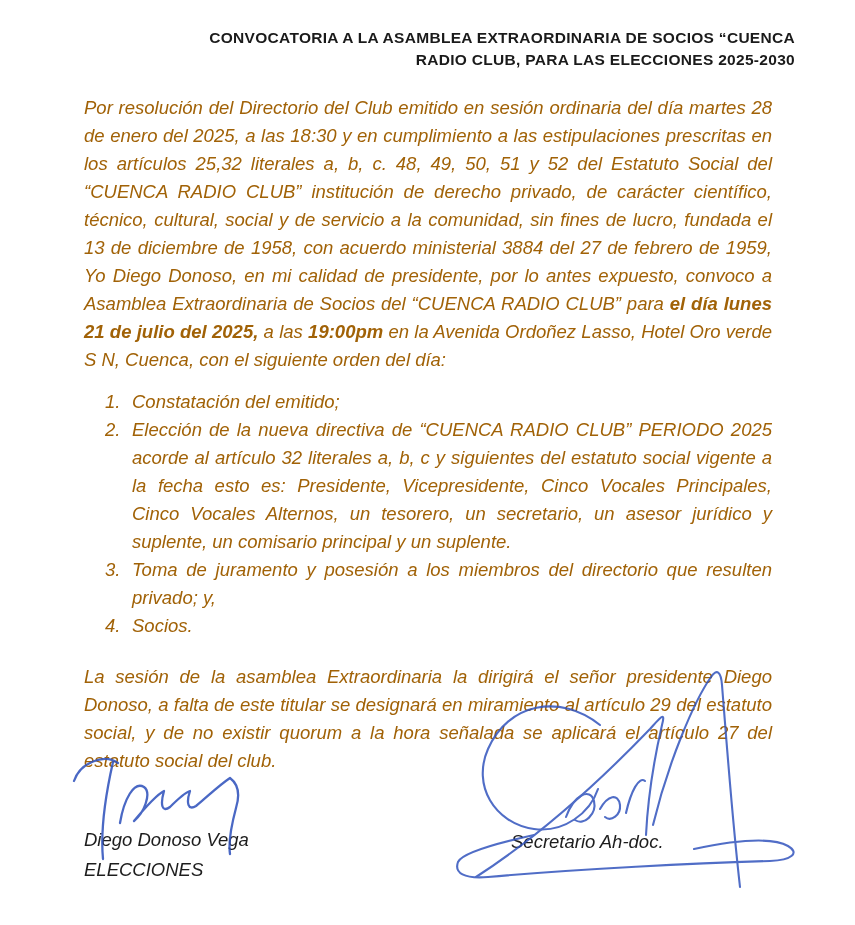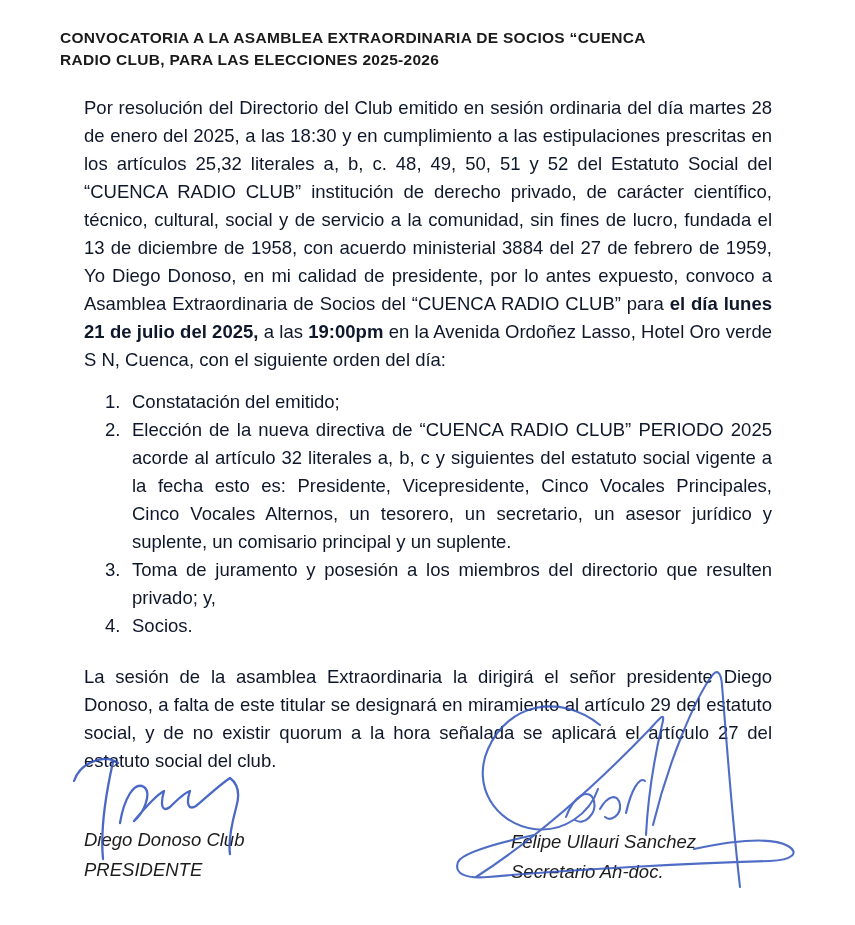--- a/index.html
+++ b/index.html
@@ -15,7 +15,7 @@
 
   .doc-title {
     margin: 27px 60px 0 60px;
-    text-align: left;
+    text-align: right;
     font-weight: 700;
     font-size: 15.5px;
     line-height: 22px;

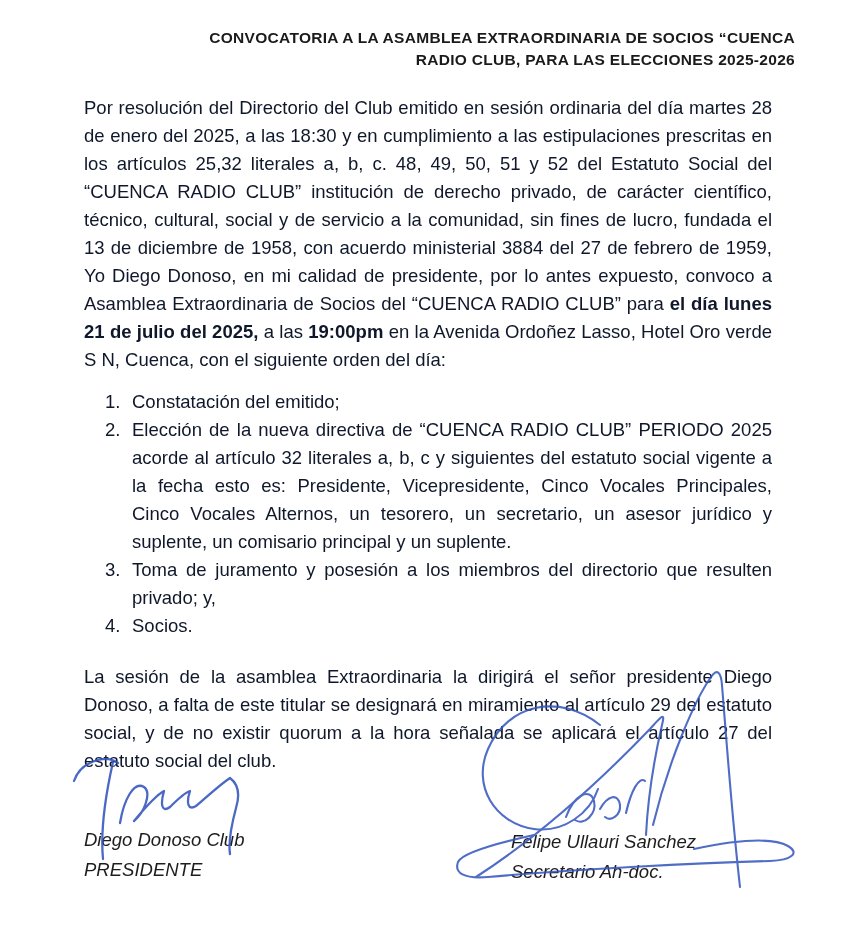--- a/index.html
+++ b/index.html
@@ -56,7 +56,7 @@
 
   <header class="doc-title">
     <div>CONVOCATORIA A LA ASAMBLEA EXTRAORDINARIA DE SOCIOS “CUENCA</div>
-    <div>RADIO CLUB, PARA LAS ELECCIONES 2025-2026</div>
+    <div>RADIO CLUB, PARA LAS ELECCIONES 2025-2030</div>
   </header>
 
   <p class="para body-text"><span>Por resolución del Directorio del Club emitido en sesión ordinaria del día martes 28 de enero del 2025, a las 18:30 y en cumplimiento a las estipulaciones prescritas en los artículos 25,32 literales a, b, c. 48, 49, 50, 51 y 52 del Estatuto Social del “CUENCA RADIO CLUB” institución de derecho privado, de carácter científico, técnico, cultural, social y de servicio a la comunidad, sin fines de lucro, fundada el 13 de diciembre de 1958, con acuerdo ministerial 3884 del 27 de febrero de 1959, Yo Diego Donoso, en mi calidad de presidente, por lo antes expuesto, convoco a Asamblea Extraordinaria de Socios del “CUENCA RADIO CLUB” para </span><b>el día lunes 21 de julio del 2025,</b><span> a las </span><b>19:00pm</b><span> en la  Avenida Ordoñez Lasso, Hotel Oro verde S N, Cuenca, con el siguiente orden del día:</span></p>

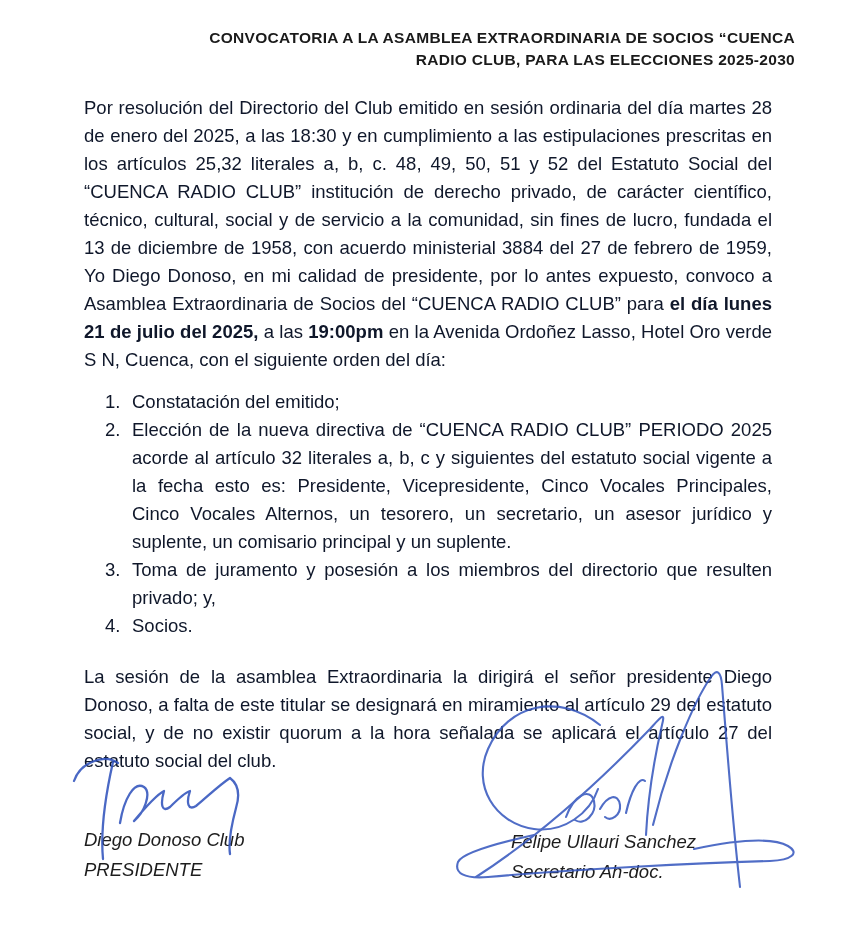--- a/index.html
+++ b/index.html
@@ -24,9 +24,10 @@
   }
 
   .body-text {
+    font-style: italic;
     font-size: 18.5px;
     line-height: 28px;
-    color: #0f172a;
+    color: #a16207;
   }
 
   .para {

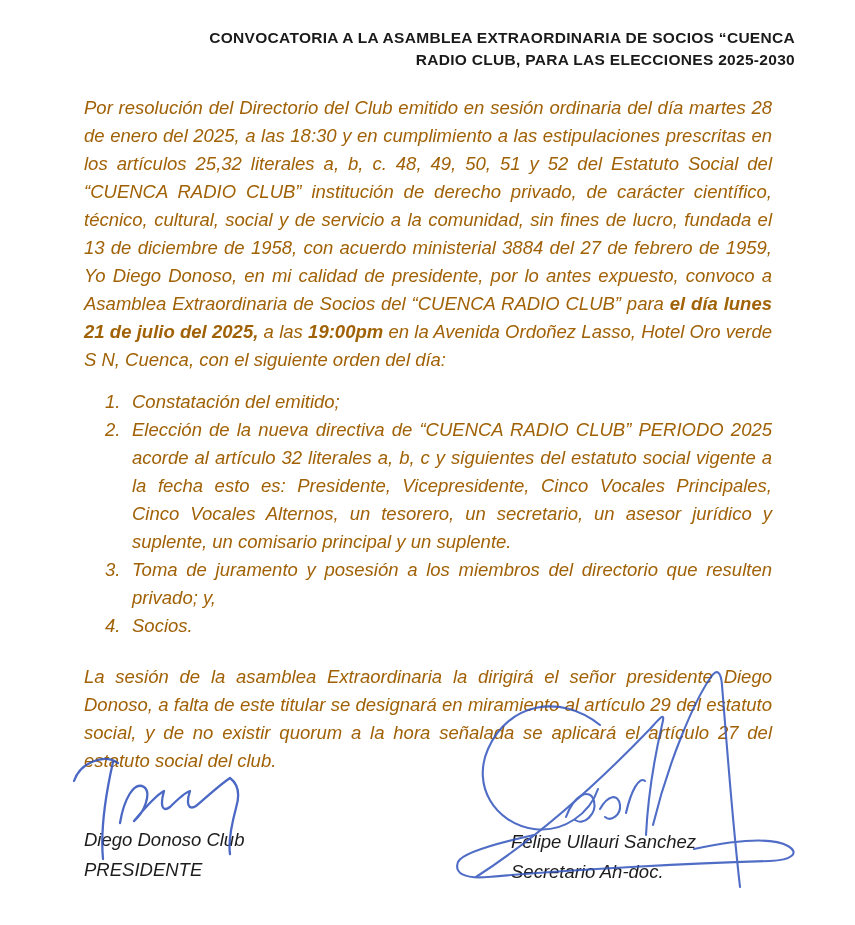--- a/index.html
+++ b/index.html
@@ -91,7 +91,7 @@
     </g>
   </svg>
   <div class="sig-name-block" style="left:84px; top:798px;">
-    <div class="sig-name">Diego Donoso Club</div>
+    <div class="sig-name">Diego Donoso Vega</div>
     <div class="sig-name">PRESIDENTE</div>
   </div>
 

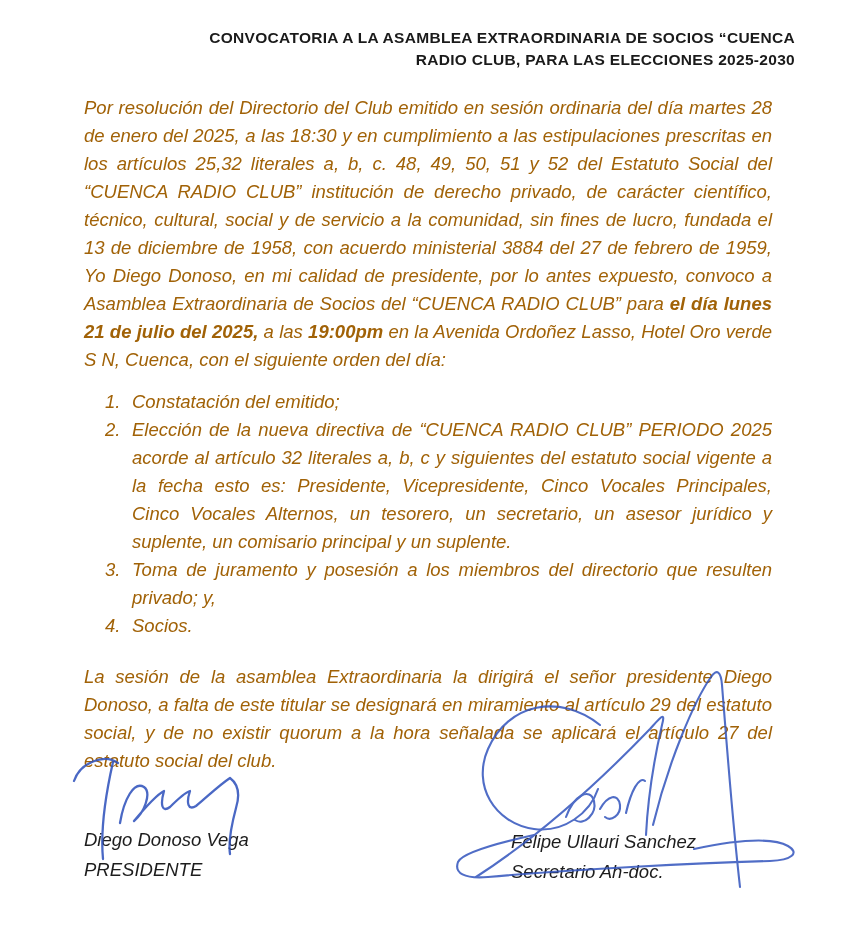--- a/index.html
+++ b/index.html
@@ -107,7 +107,6 @@
     </g>
   </svg>
   <div class="sig-name-block" style="left:511px; top:800px;">
-    <div class="sig-name">Felipe Ullauri Sanchez</div>
     <div class="sig-name">Secretario Ah-doc.</div>
   </div>
 

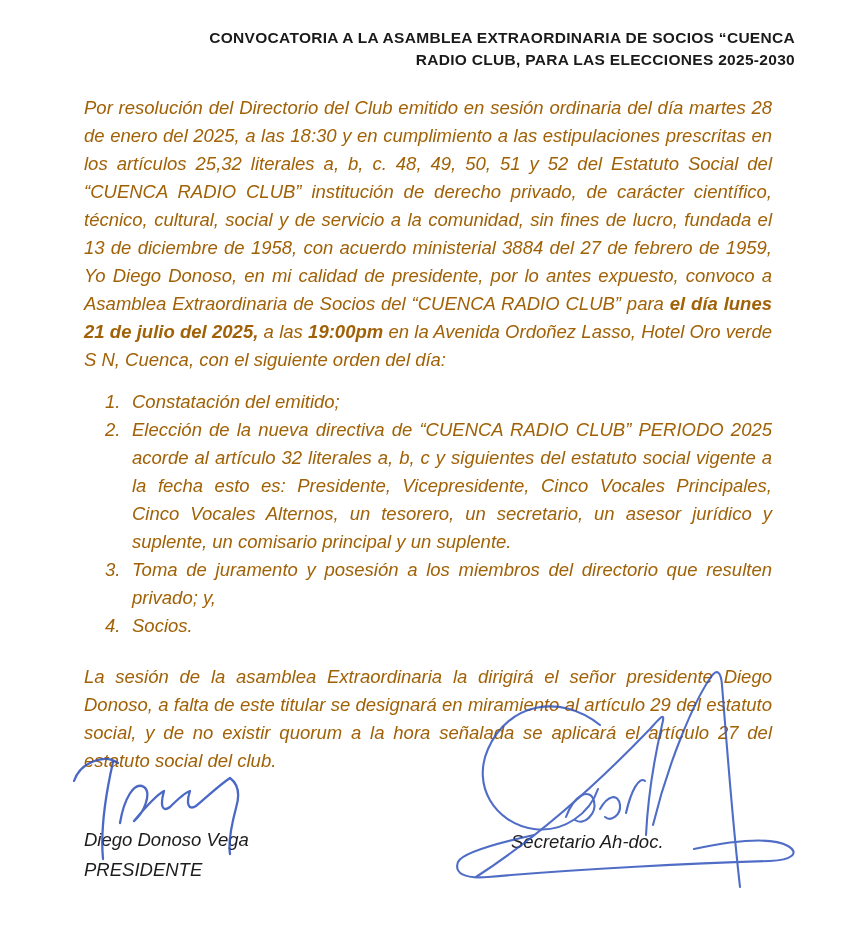--- a/index.html
+++ b/index.html
@@ -92,7 +92,7 @@
   </svg>
   <div class="sig-name-block" style="left:84px; top:798px;">
     <div class="sig-name">Diego Donoso Vega</div>
-    <div class="sig-name">PRESIDENTE</div>
+    <div class="sig-name">ELECCIONES</div>
   </div>
 
   <svg class="sig-svg" style="left:448px; top:636px;" width="372" height="242" viewBox="0 0 372 242">

